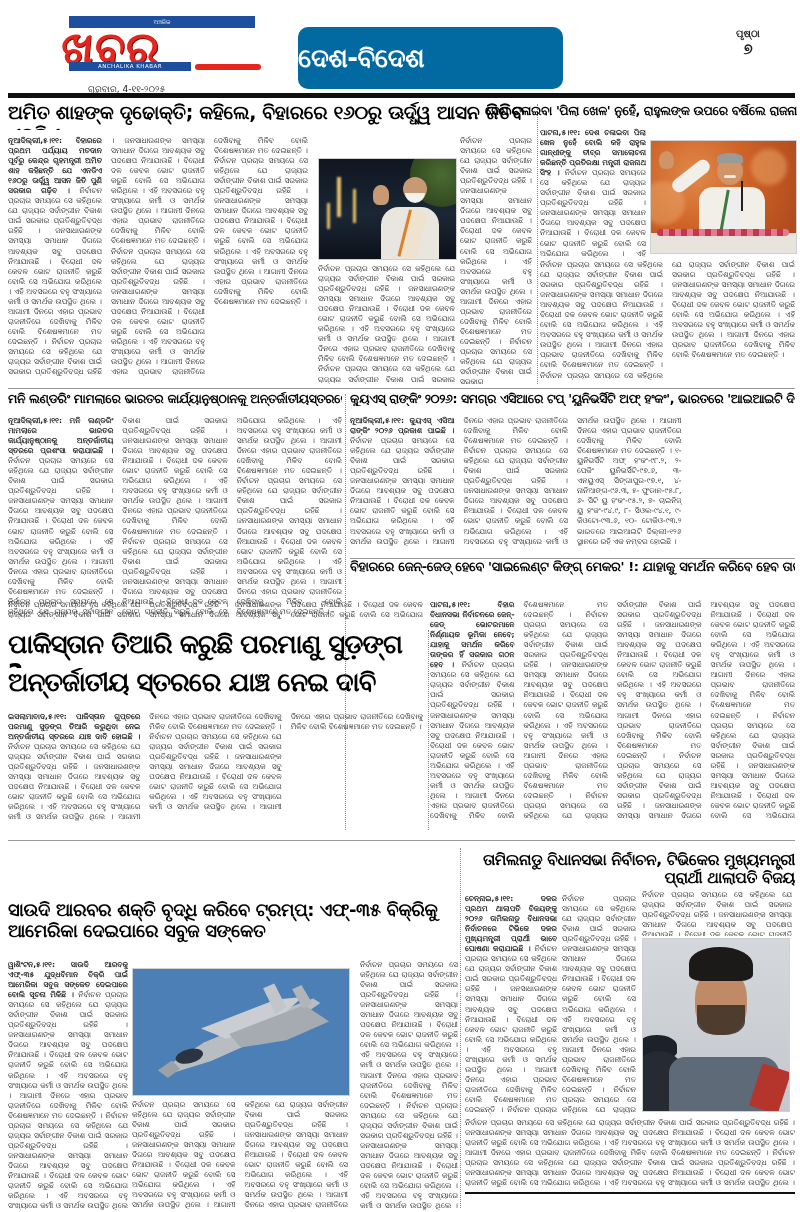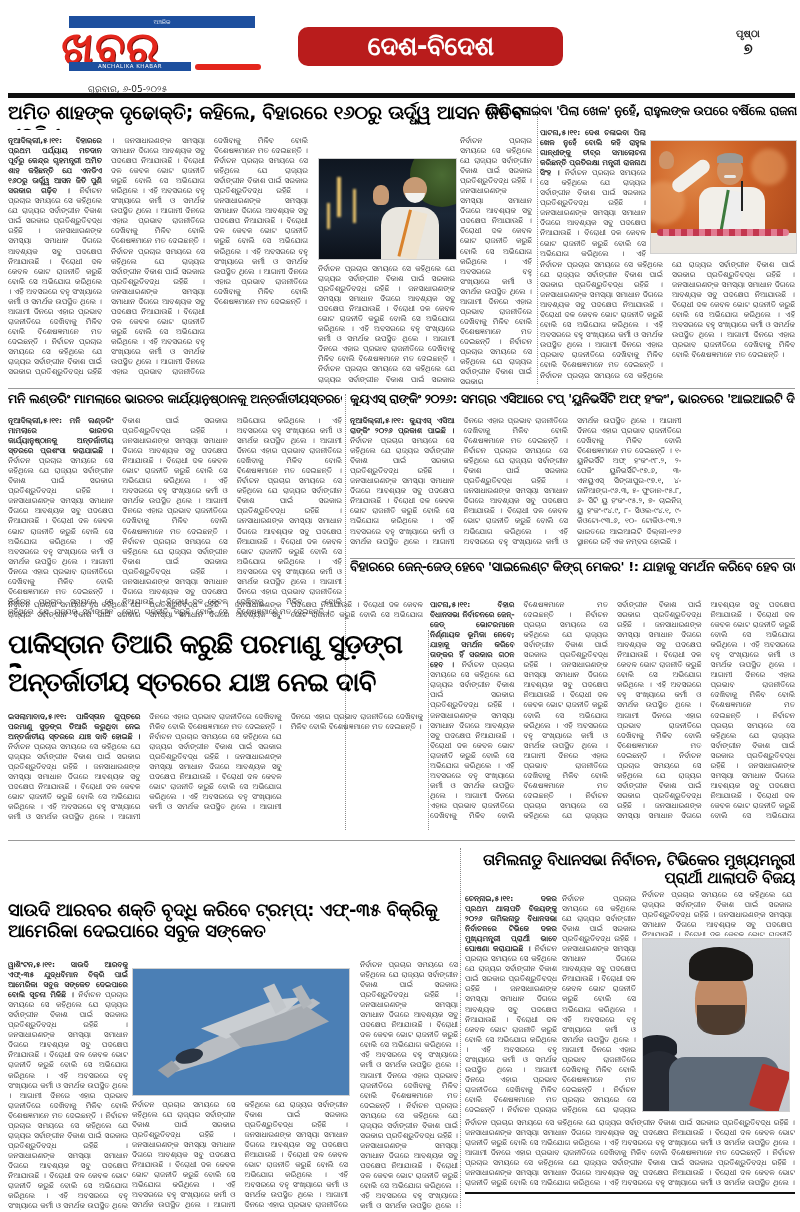--- a/index.html
+++ b/index.html
@@ -14,8 +14,8 @@
   .mast-bannertext{position:absolute;color:#fff;font-size:5.5px;line-height:9px;width:100%;text-align:center;letter-spacing:.5px;}
   .mast-swash{position:absolute;background:#e4261c;border-radius:4px;}
   .mast-date{position:absolute;font-size:9px;color:#222;}
-  .section-banner{position:absolute;left:298px;top:27px;width:265px;height:39px;background:#b91c1c;
-                  border-radius:10px;display:flex;align-items:center;justify-content:center;}
+  .section-banner{position:absolute;left:298px;top:27px;width:265px;height:62px;background:#0369a1;
+                  border-radius:10px;display:flex;align-items:center;justify-content:flex-start;}
   .section-title{color:#ffffff;font-weight:700;font-size:26px;letter-spacing:-.5px;}
   .page-info{position:absolute;left:718px;top:28px;width:60px;text-align:center;}
   .page-label{font-size:10px;font-weight:700;}

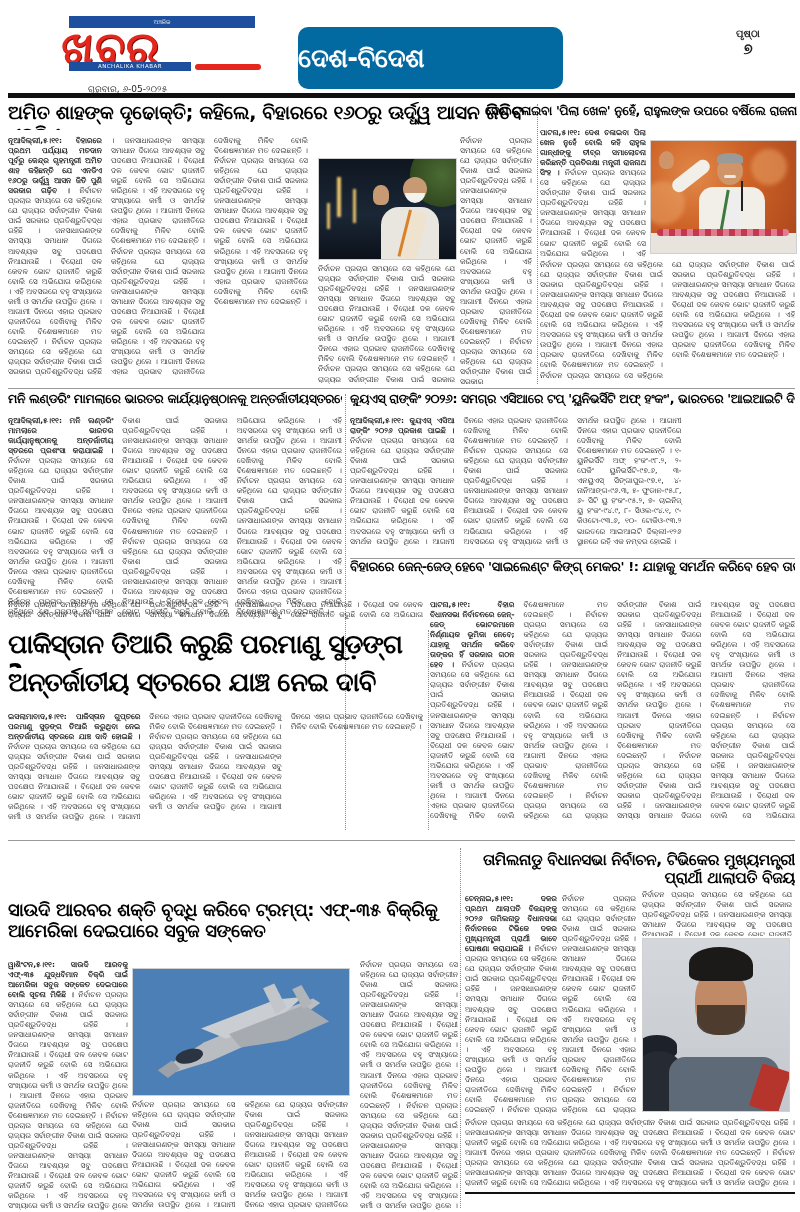--- a/index.html
+++ b/index.html
@@ -82,7 +82,7 @@
     </div>
     <div class="mast-swash" style="left:140px;top:50px;width:66px;height:6px;"></div>
   </div>
-  <div class="mast-date" style="left:88px;top:84px;">ଗୁରୁବାର, ୬-05-୨୦୨୫</div>
+  <div class="mast-date" style="left:88px;top:84px;">ଗୁରୁବାର, 4-୧୧-୨୦୨୫</div>
 
   <div class="section-banner">
     <span class="section-title">ଦେଶ-ବିଦେଶ</span>

